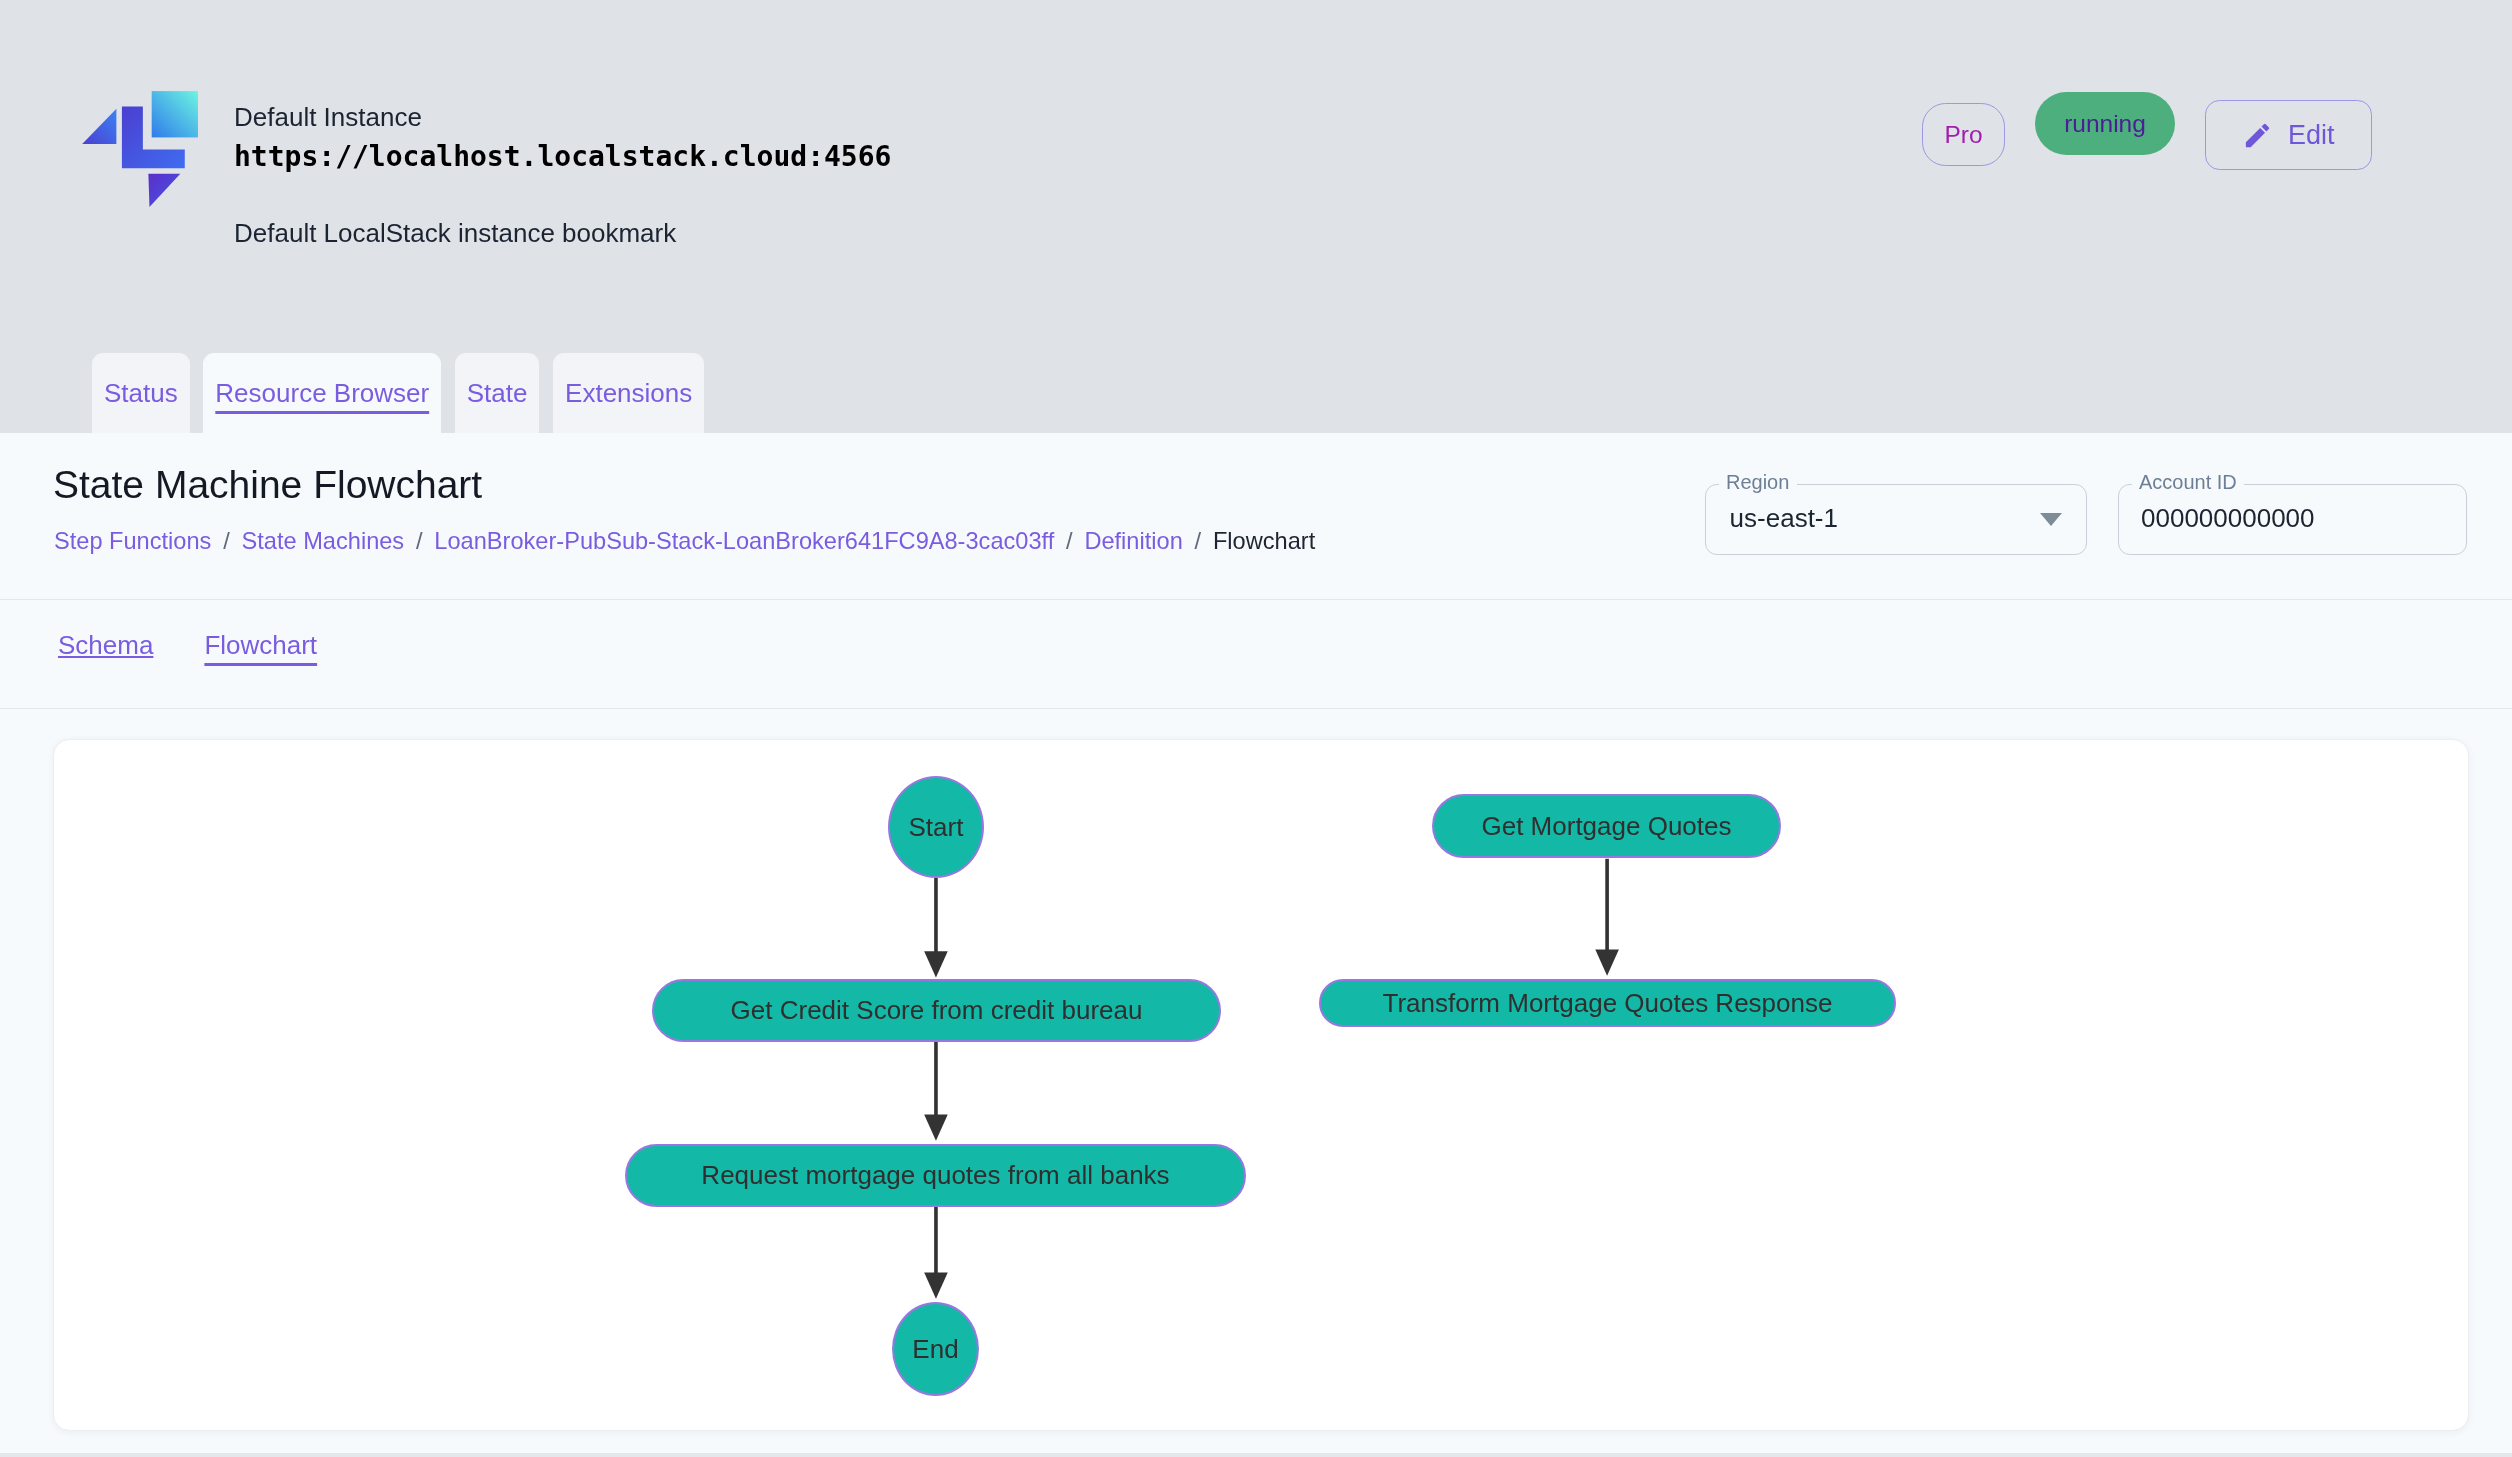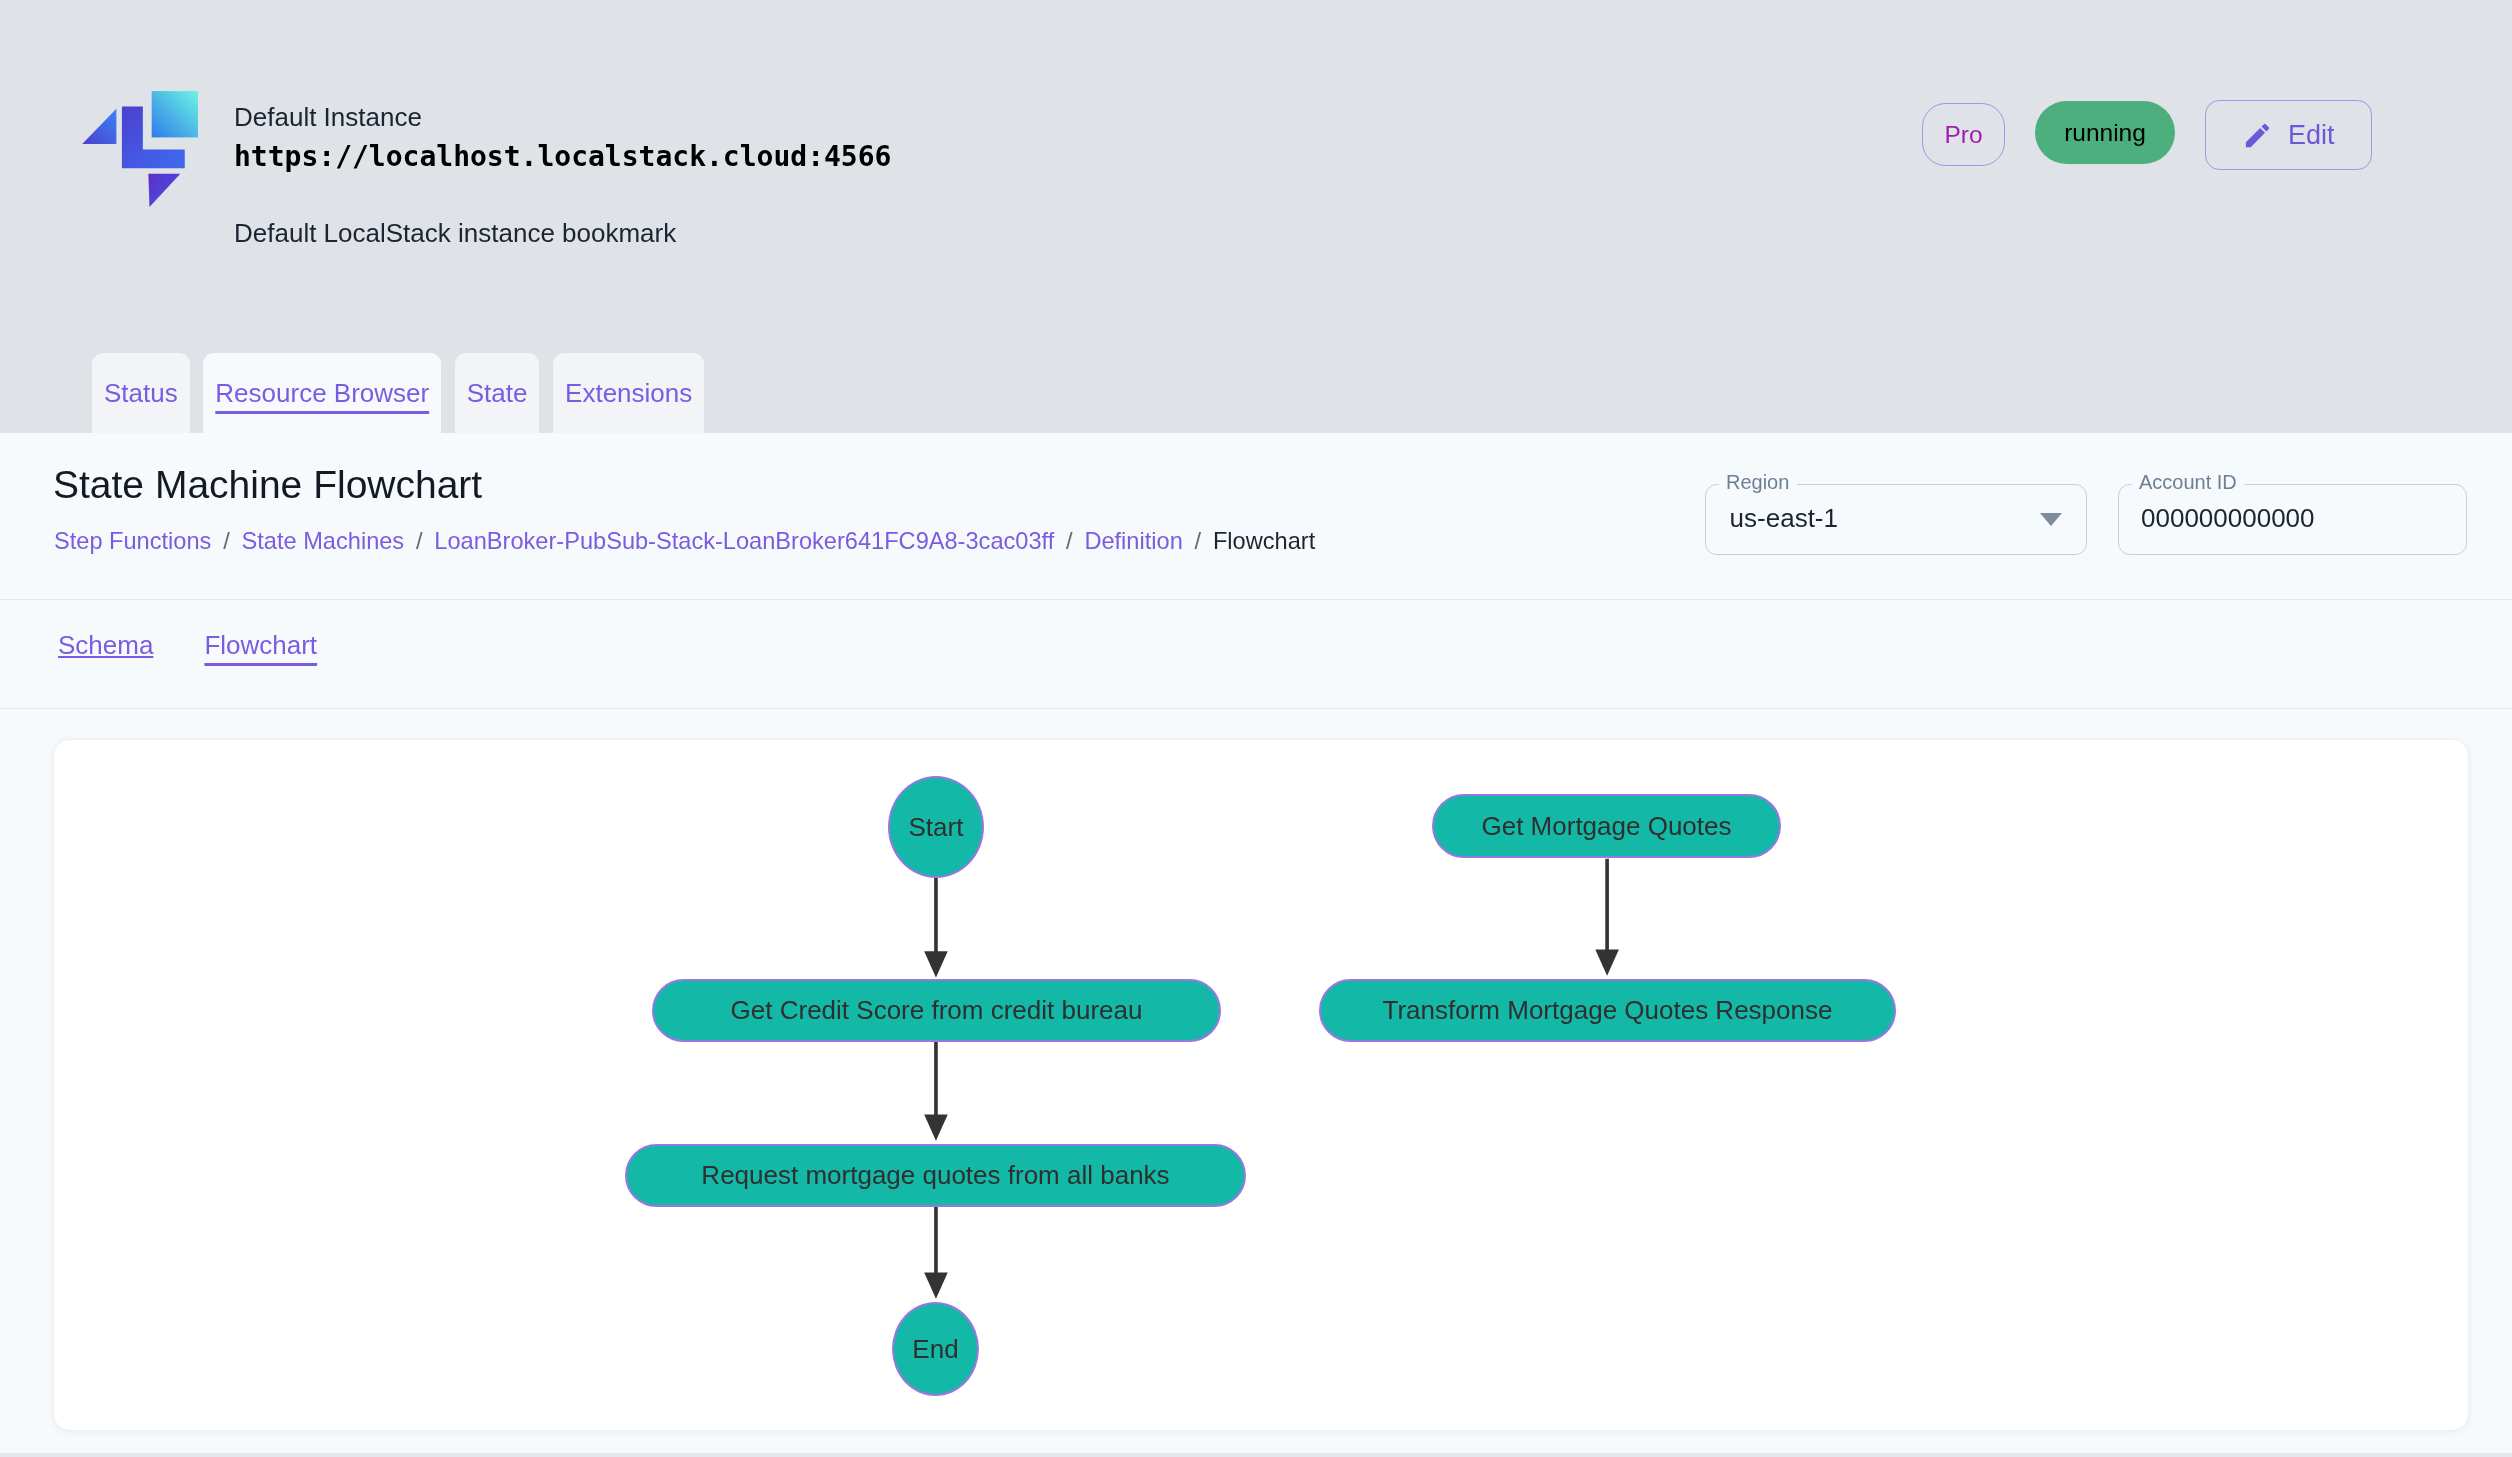--- a/index.html
+++ b/index.html
@@ -17,8 +17,8 @@
     font-size:24.5px;box-sizing:border-box;}
   .chip.pro{left:1922px;top:103px;width:83px;height:63px;border:1.8px solid #a095e8;
     border-radius:23.6px;color:#a21caf;background:transparent;}
-  .chip.running{left:2035px;top:101px;width:140px;height:63px;border-radius:32px;
-    background:#4caf7d;color:#000000;text-align:center;}
+  .chip.running{left:2035px;top:92px;width:140px;height:63px;border-radius:32px;
+    background:#4caf7d;color:#4c1d95;text-align:center;}
   .edit-btn{position:absolute;left:2205px;top:100px;width:167px;height:70px;
     display:flex;align-items:center;justify-content:center;gap:14.5px;
     border:1.8px solid #a095e8;border-radius:14.5px;background:transparent;

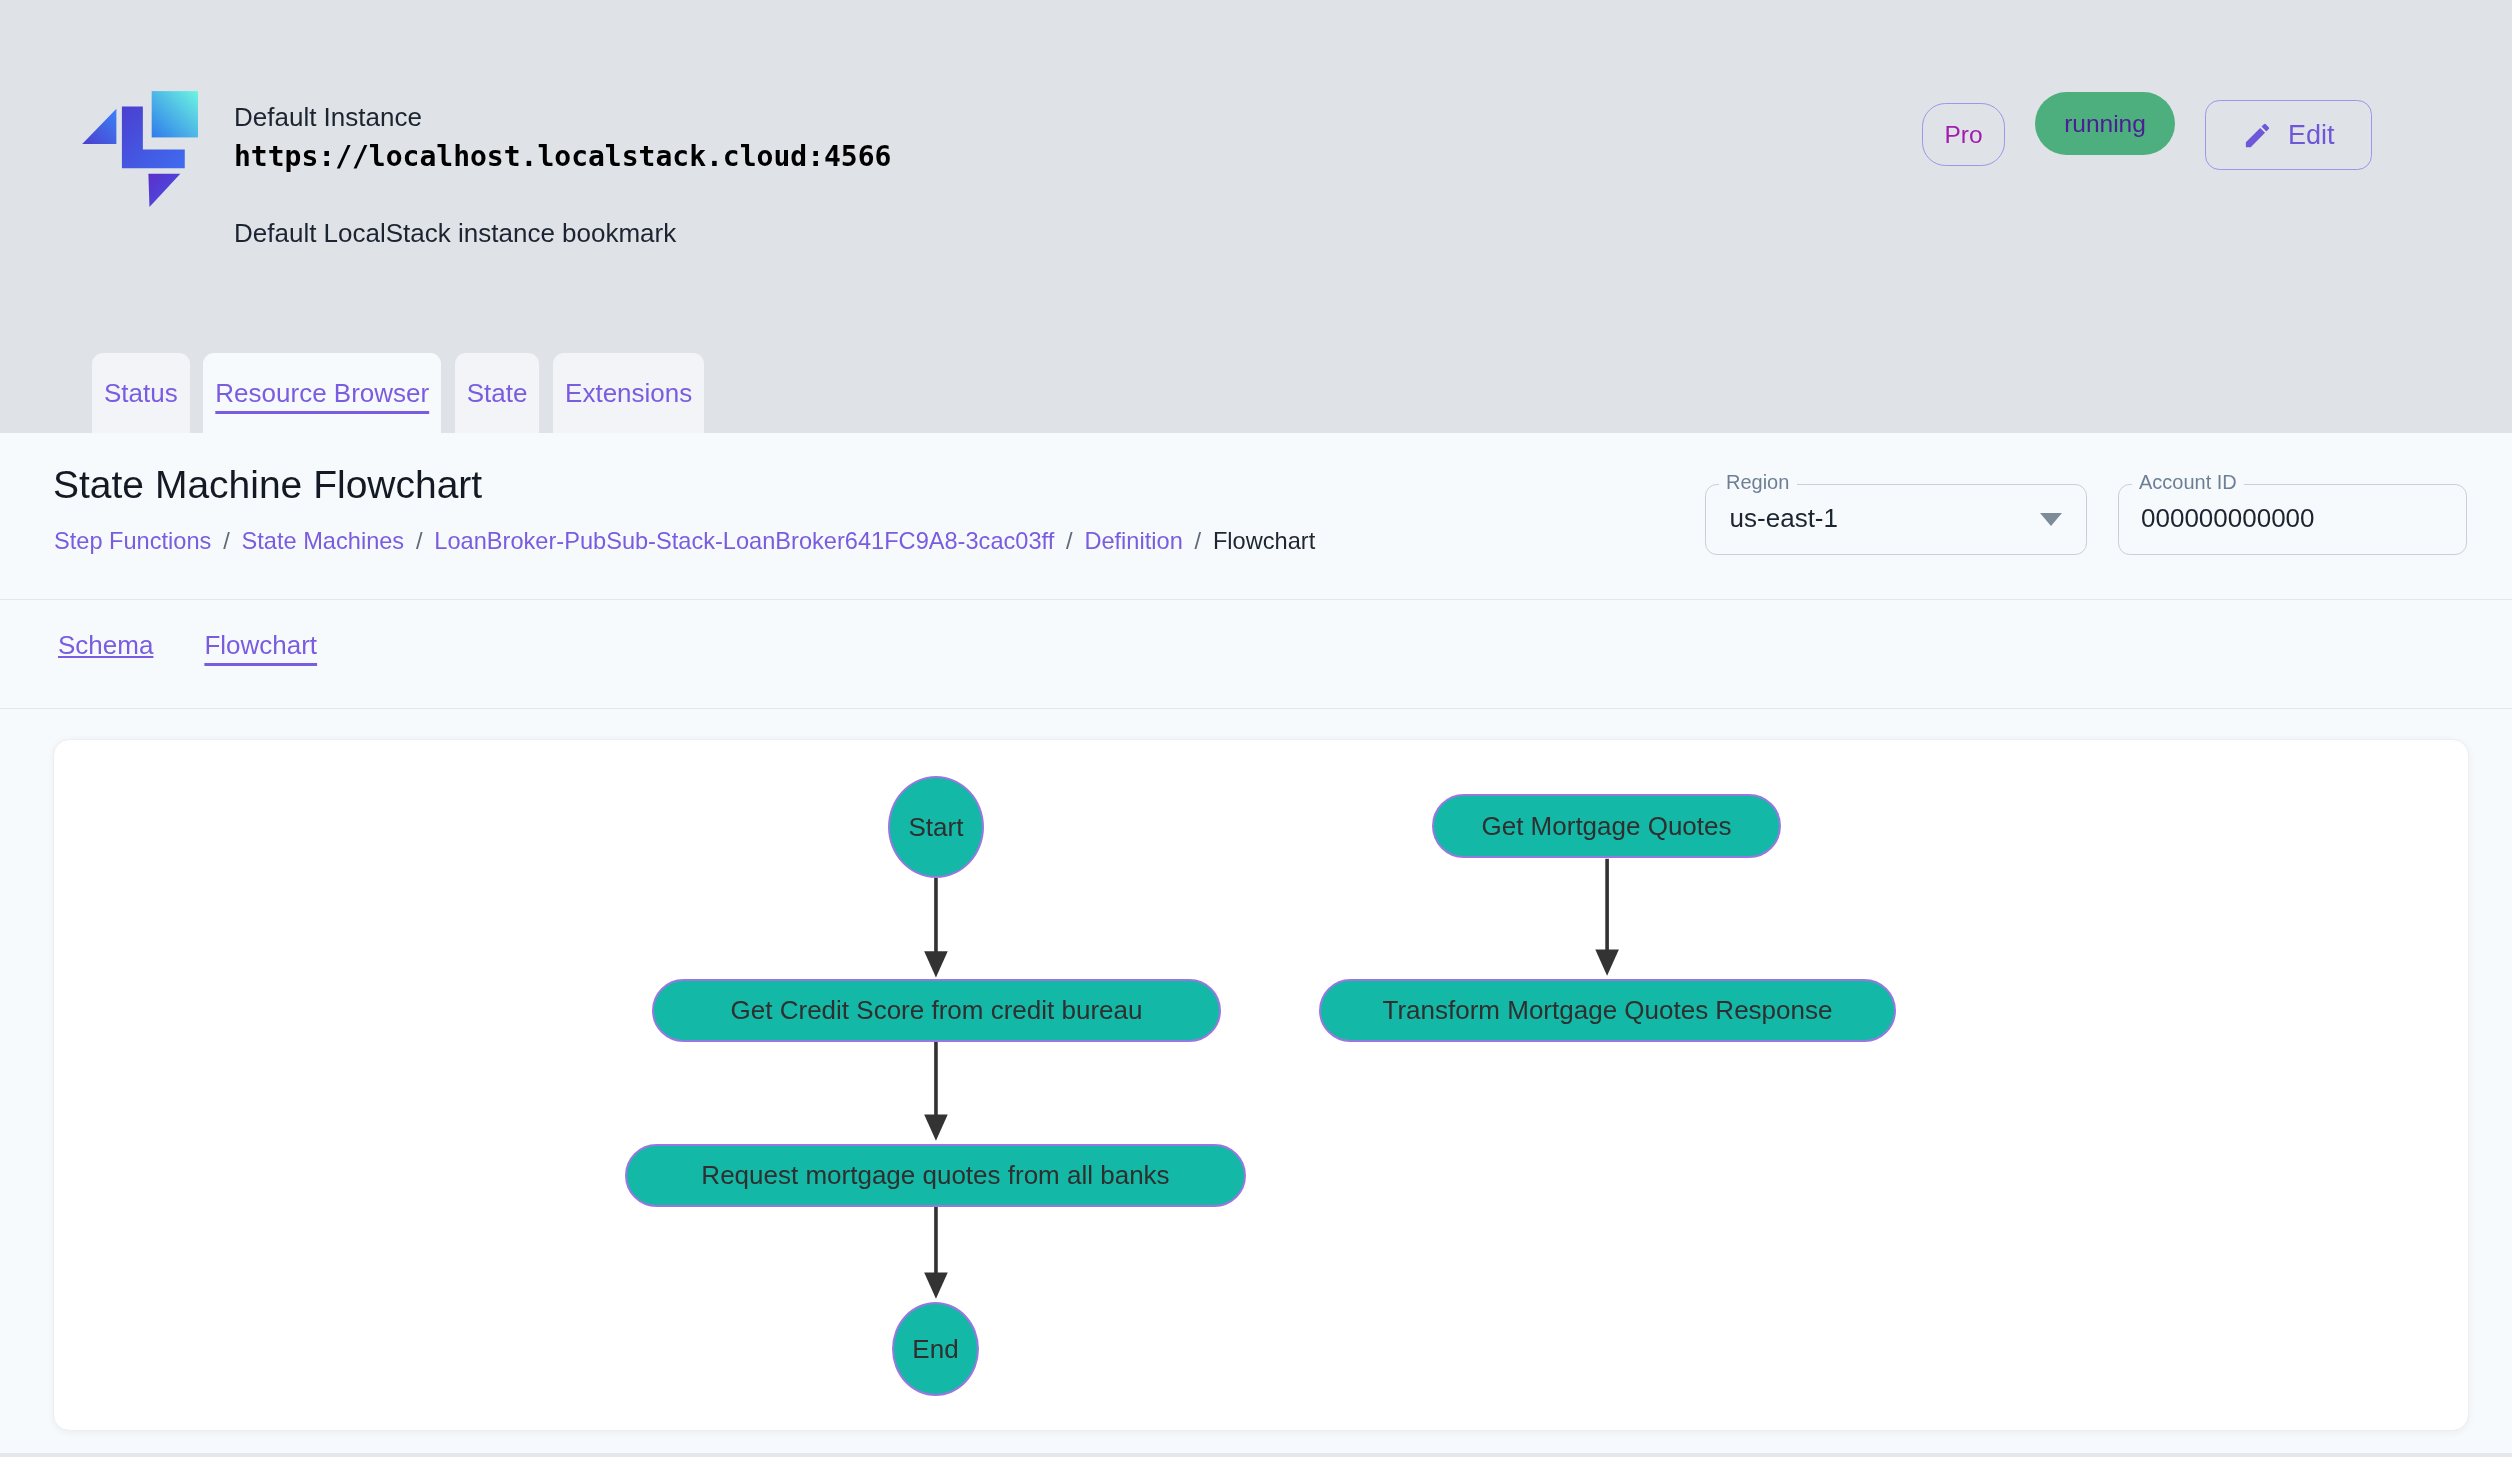--- a/index.html
+++ b/index.html
@@ -69,7 +69,7 @@
   .n-start{left:834px;top:36px;width:96px;height:102px;border-radius:50%;}
   .n-quotes{left:1378px;top:54px;width:349px;height:64px;border-radius:33px;}
   .n-credit{left:598px;top:239px;width:569px;height:63px;border-radius:32px;}
-  .n-transform{left:1265px;top:239px;width:577px;height:63px;border-radius:32px;}
+  .n-transform{left:1265px;top:239px;width:577px;height:48px;border-radius:32px;}
   .n-request{left:571px;top:404px;width:621px;height:63px;border-radius:32px;}
   .n-end{left:838px;top:562px;width:87px;height:94px;border-radius:50%;}
 

